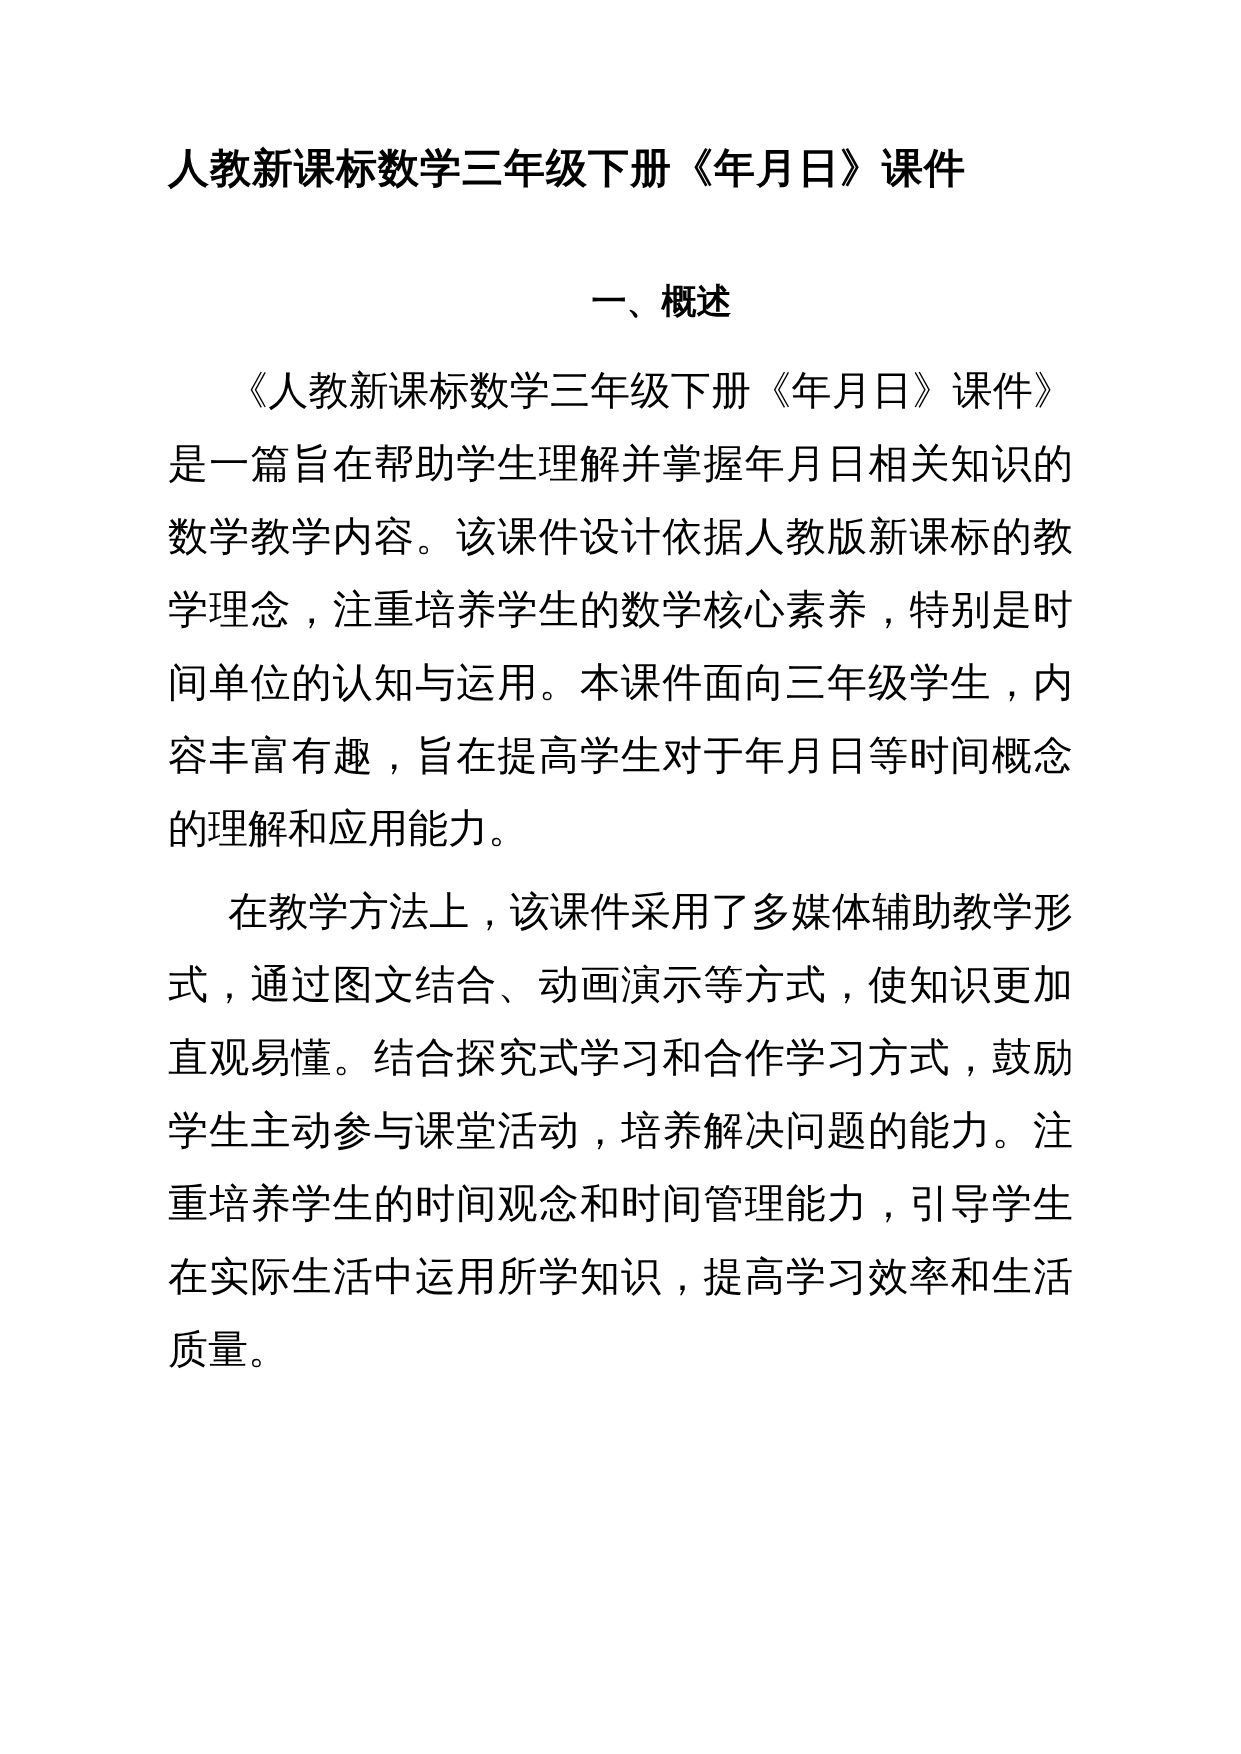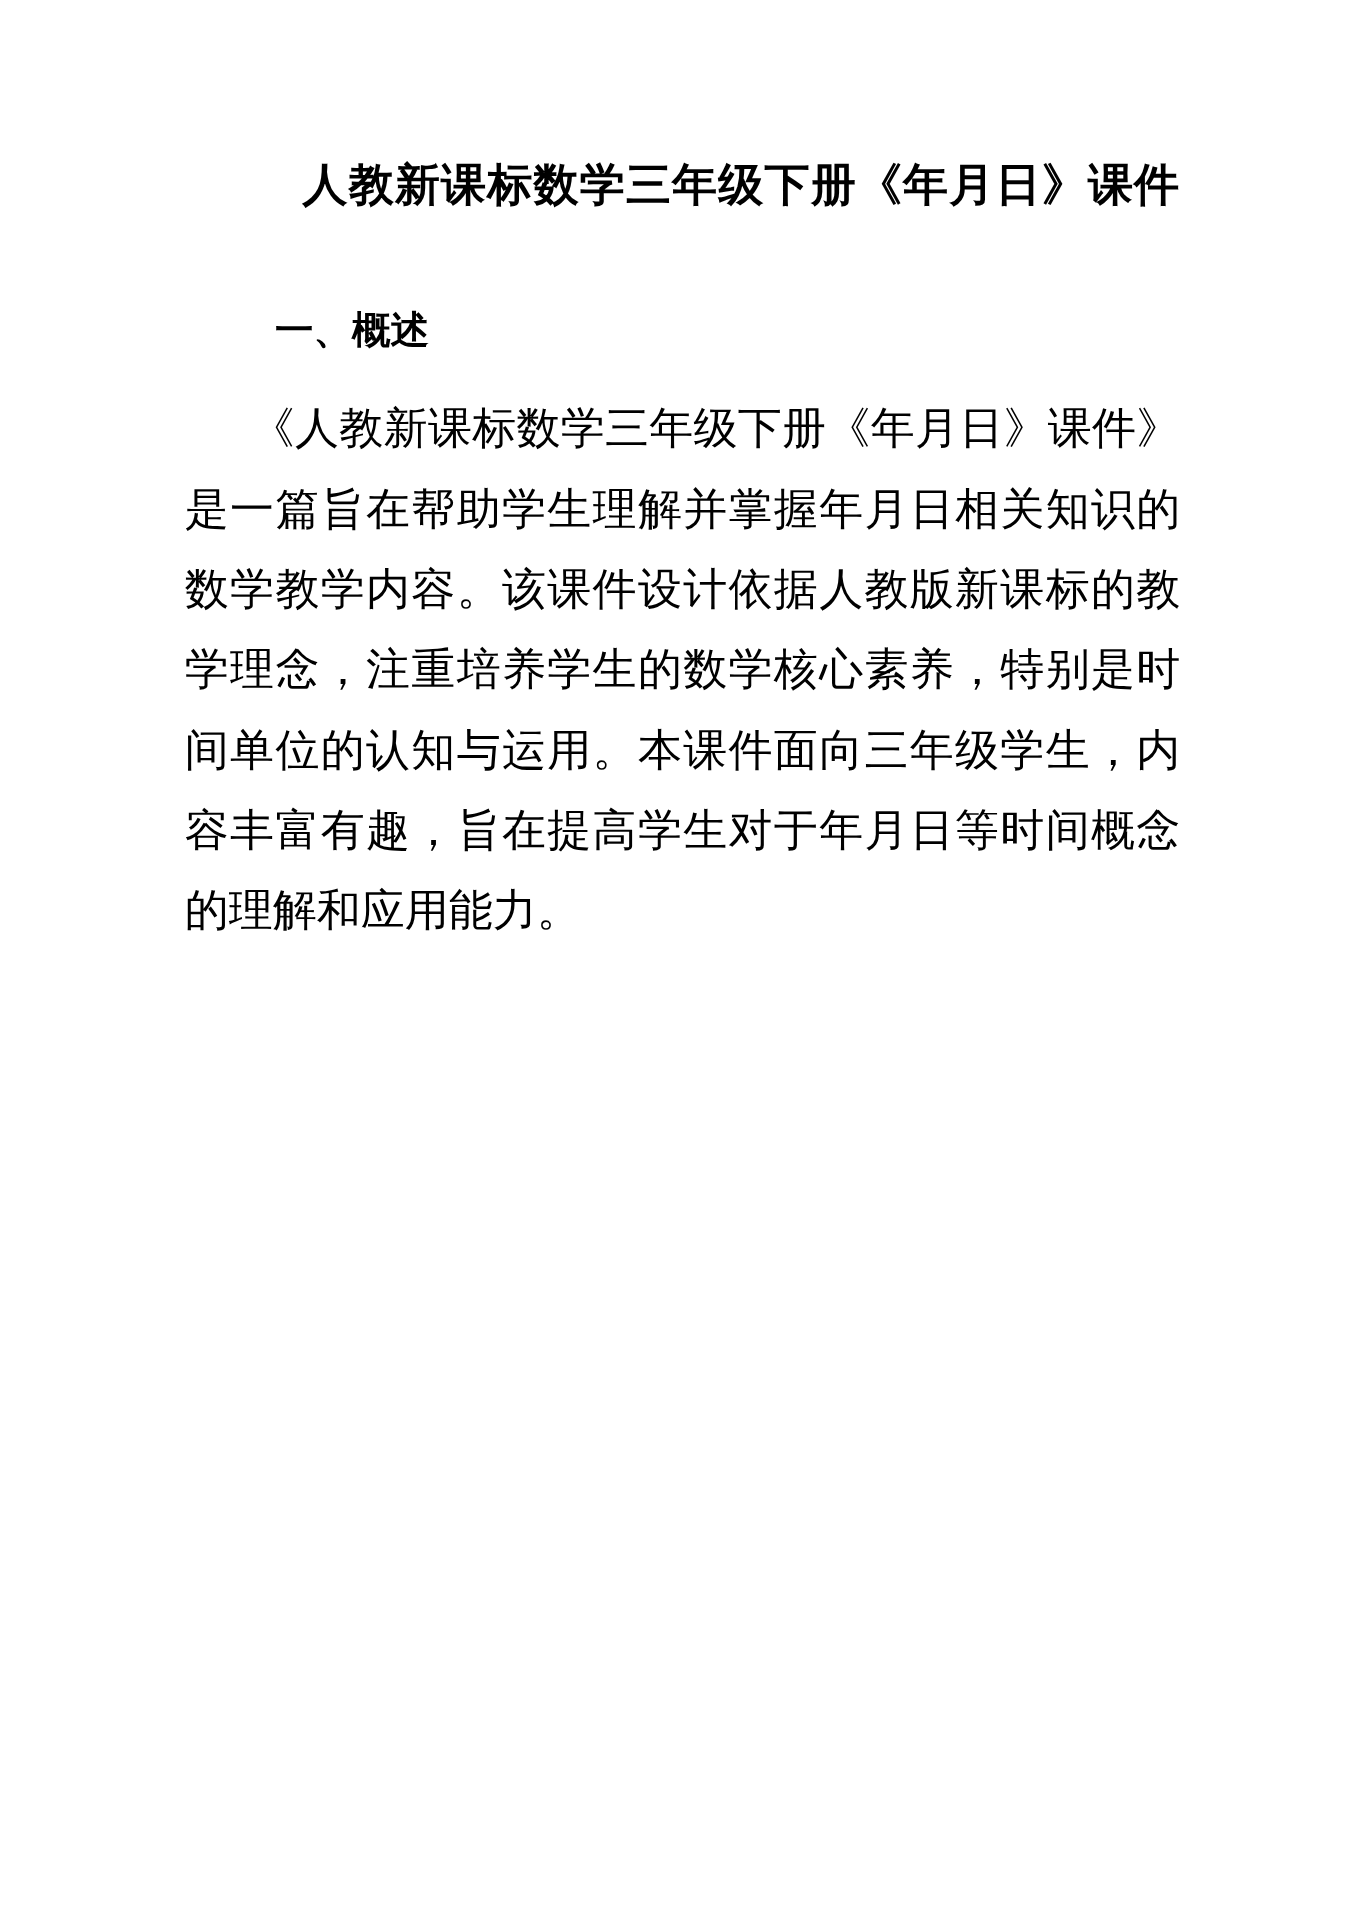--- a/index.html
+++ b/index.html
@@ -26,7 +26,7 @@
     font-weight: 700;
     font-size: 41px;
     line-height: 1.3;
-    text-align: right;
+    text-align: left;
     letter-spacing: 1px;
     color: #000000;
   }

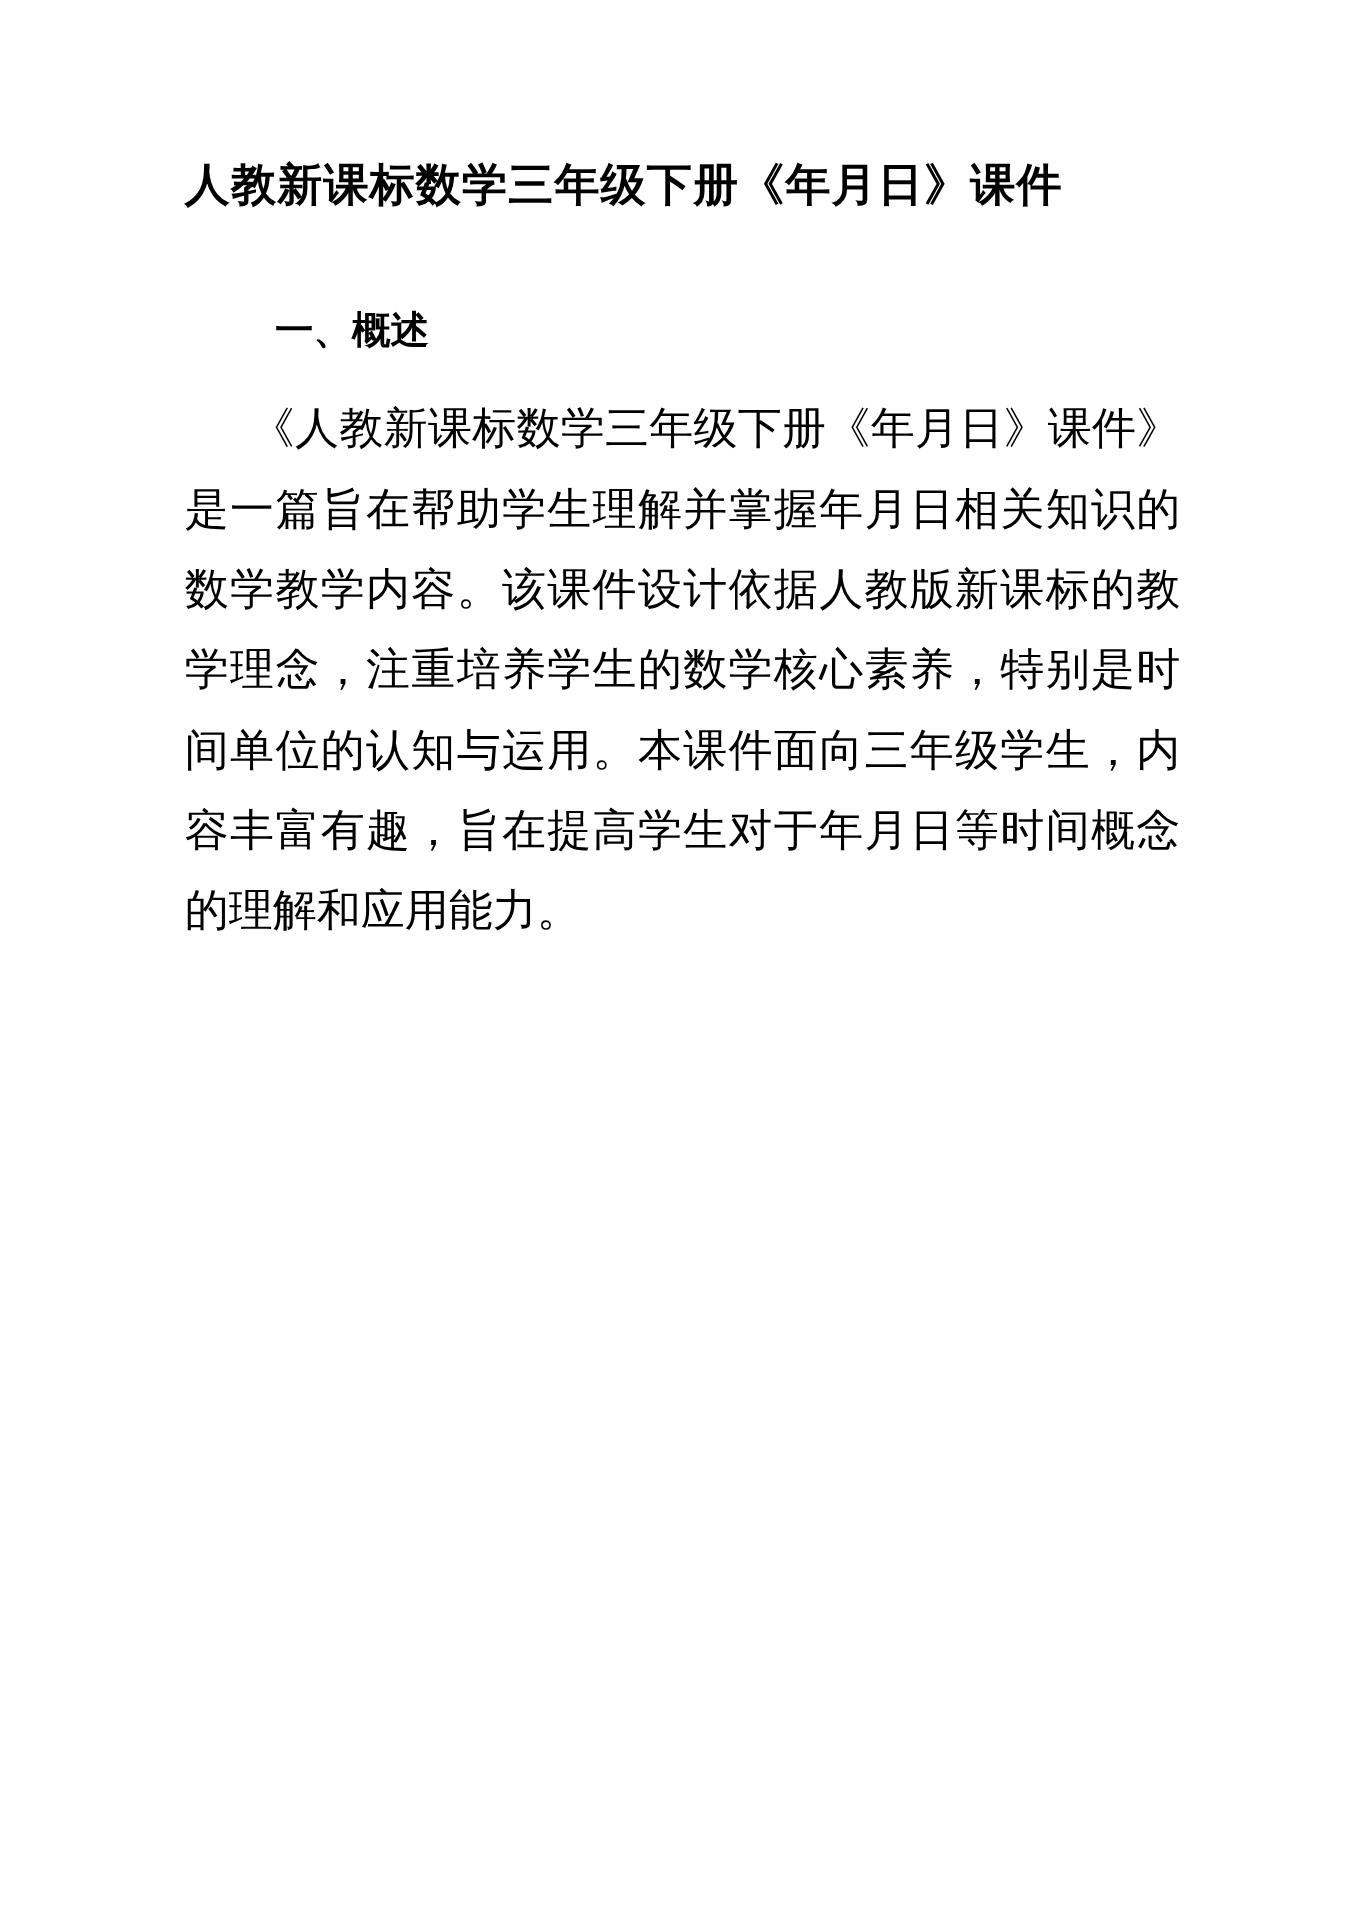--- a/index.html
+++ b/index.html
@@ -37,6 +37,7 @@
     font-size: 35px;
     line-height: 1.2;
     color: #000000;
+    text-align: center;
   }
   .body-text .paragraph {
     margin: 0 0 10px 0;

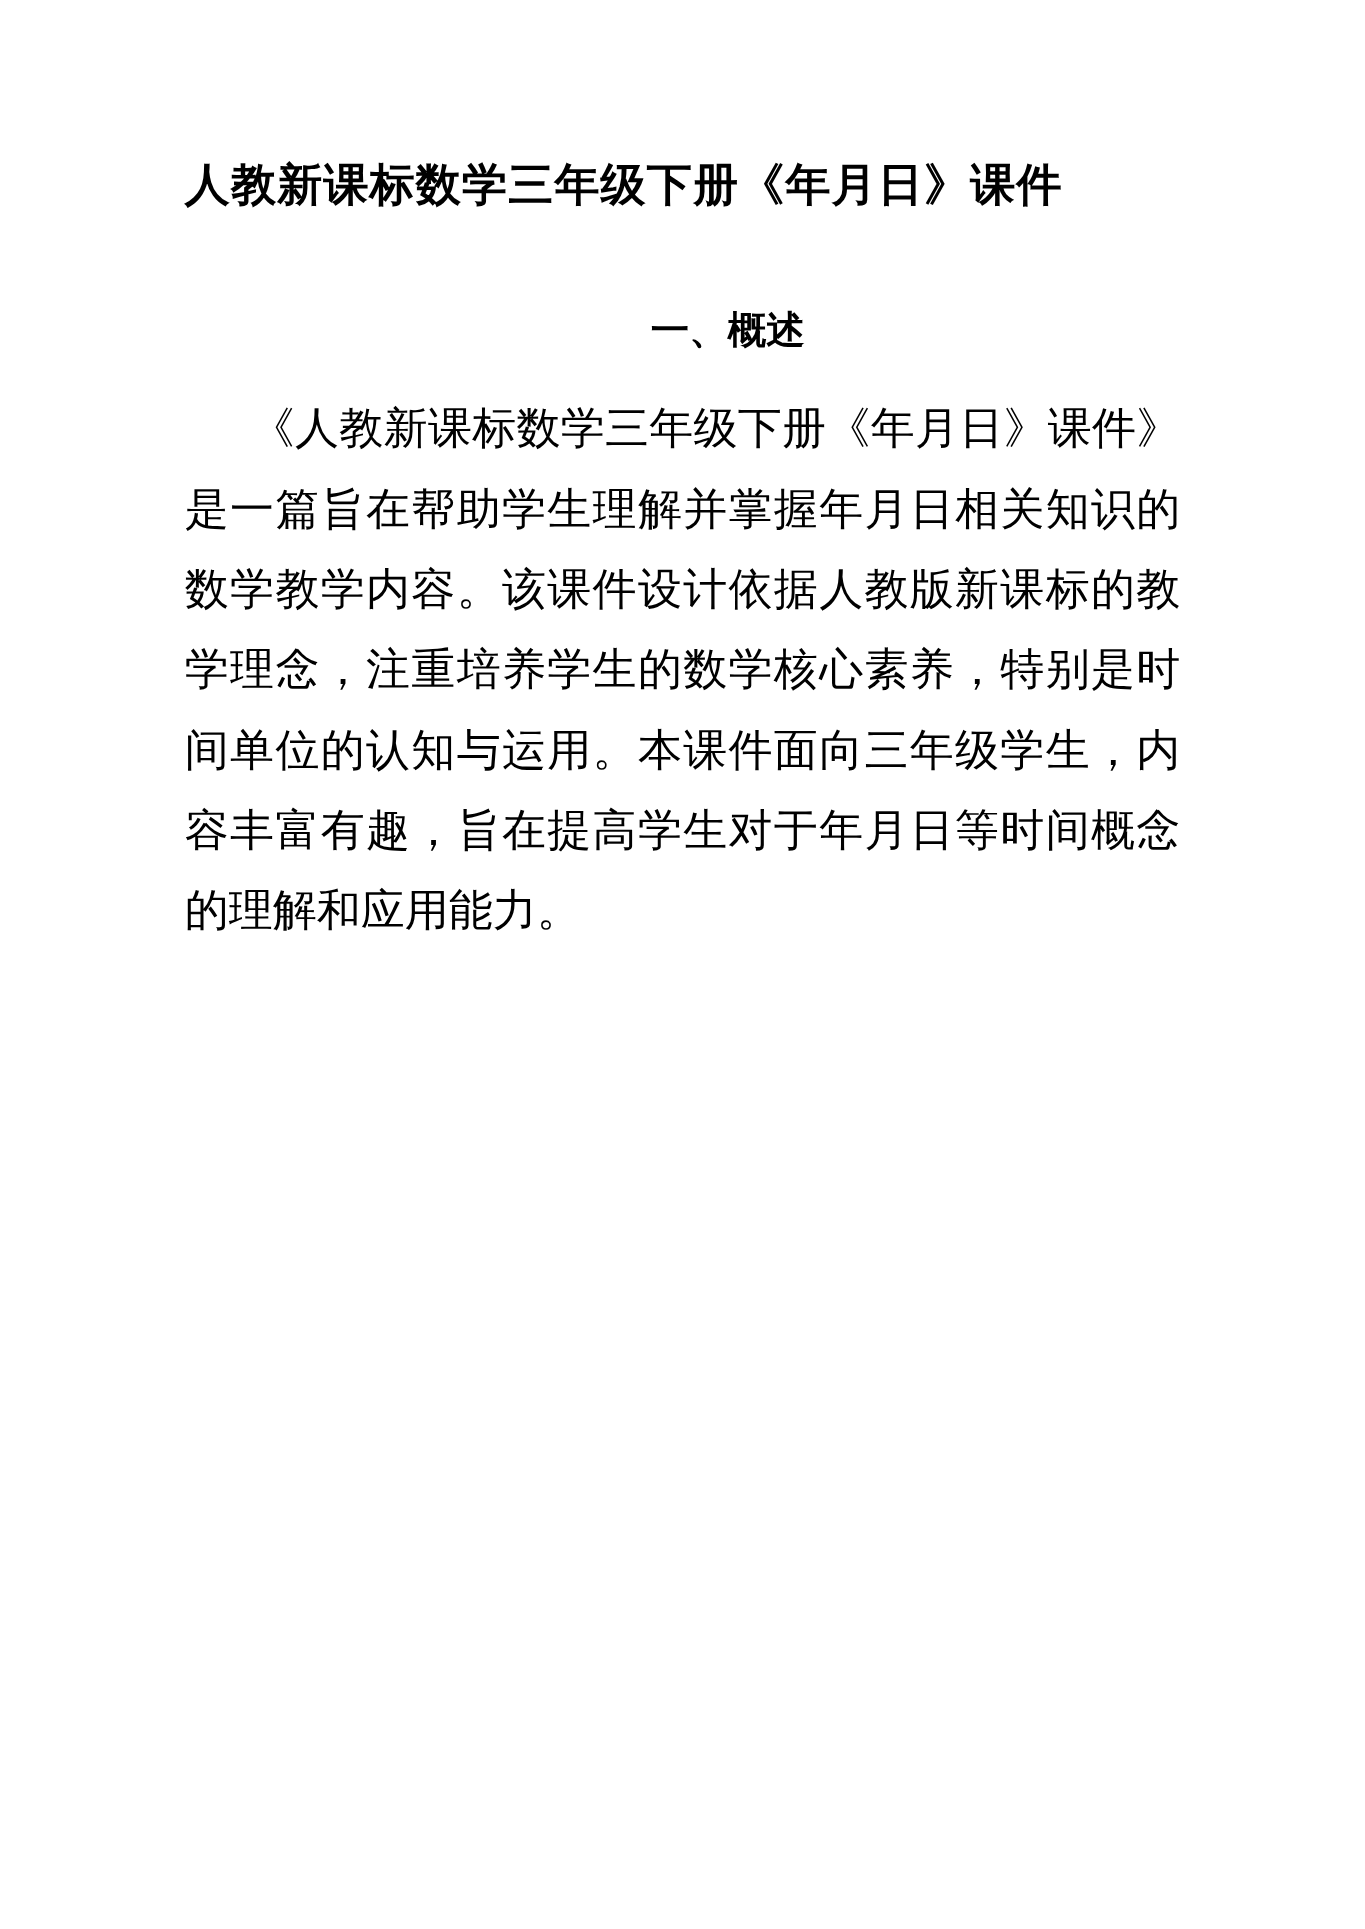--- a/index.html
+++ b/index.html
@@ -63,6 +63,7 @@
     <h2 class="section-heading">一、概述</h2>
     <div class="body-text">
       <p class="paragraph">《人教新课标数学三年级下册《年月日》课件》是一篇旨在帮助学生理解并掌握年月日相关知识的数学教学内容。该课件设计依据人教版新课标的教学理念，注重培养学生的数学核心素养，特别是时间单位的认知与运用。本课件面向三年级学生，内容丰富有趣，旨在提高学生对于年月日等时间概念的理解和应用能力。</p>
+      <p class="paragraph">在教学方法上，该课件采用了多媒体辅助教学形式，通过图文结合、动画演示等方式，使知识更加直观易懂。结合探究式学习和合作学习方式，鼓励学生主动参与课堂活动，培养解决问题的能力。注重培养学生的时间观念和时间管理能力，引导学生在实际生活中运用所学知识，提高学习效率和生活质量。</p>
     </div>
   </div>
 </div>

